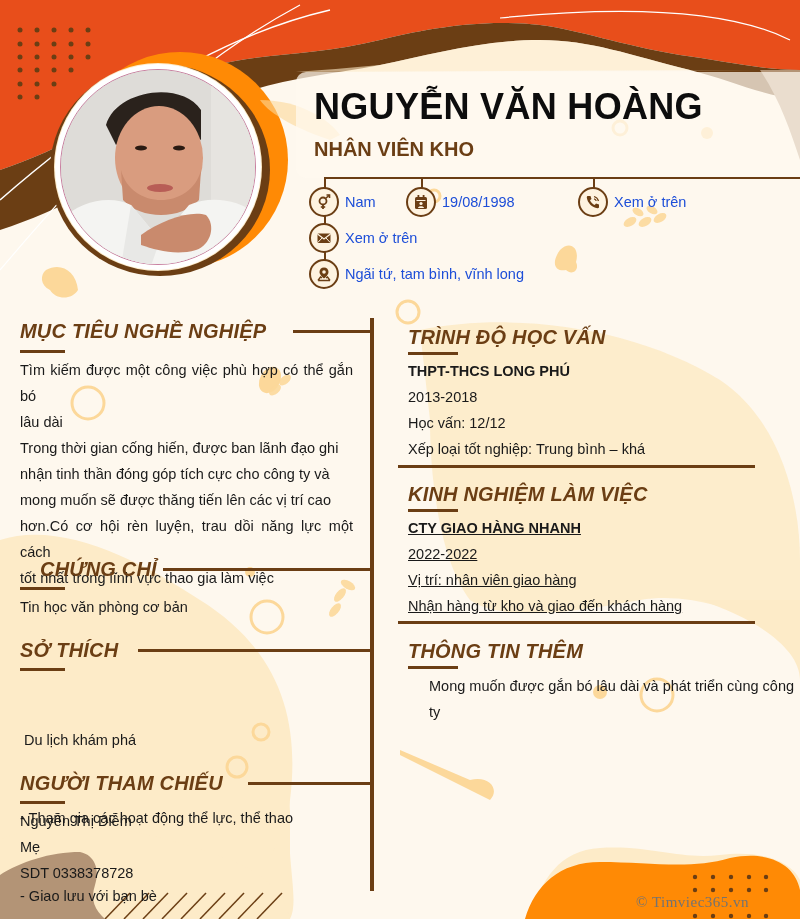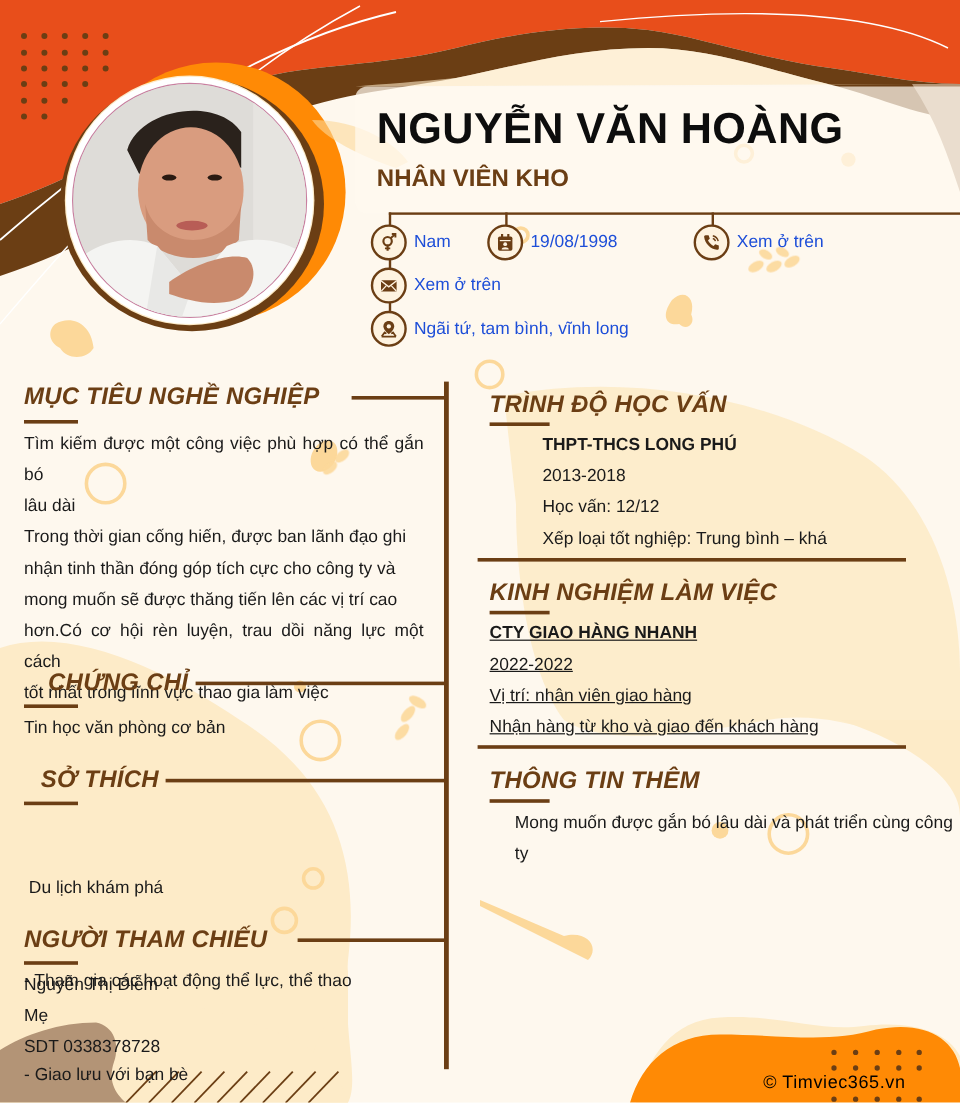--- a/index.html
+++ b/index.html
@@ -300,7 +300,7 @@
 
     <div class="sec-title" style="left:408px; top:326px;">TRÌNH ĐỘ HỌC VẤN</div>
     <div class="sec-under" style="left:408px; top:352px; width:50px;"></div>
-    <div class="para" style="left:408px; top:358px;margin-left:44px;">
+    <div class="para" style="left:408px; top:358px;">
       <span class="ln bold">THPT-THCS LONG PHÚ</span>
       <span class="ln">2013-2018</span>
       <span class="ln">Học vấn: 12/12</span>

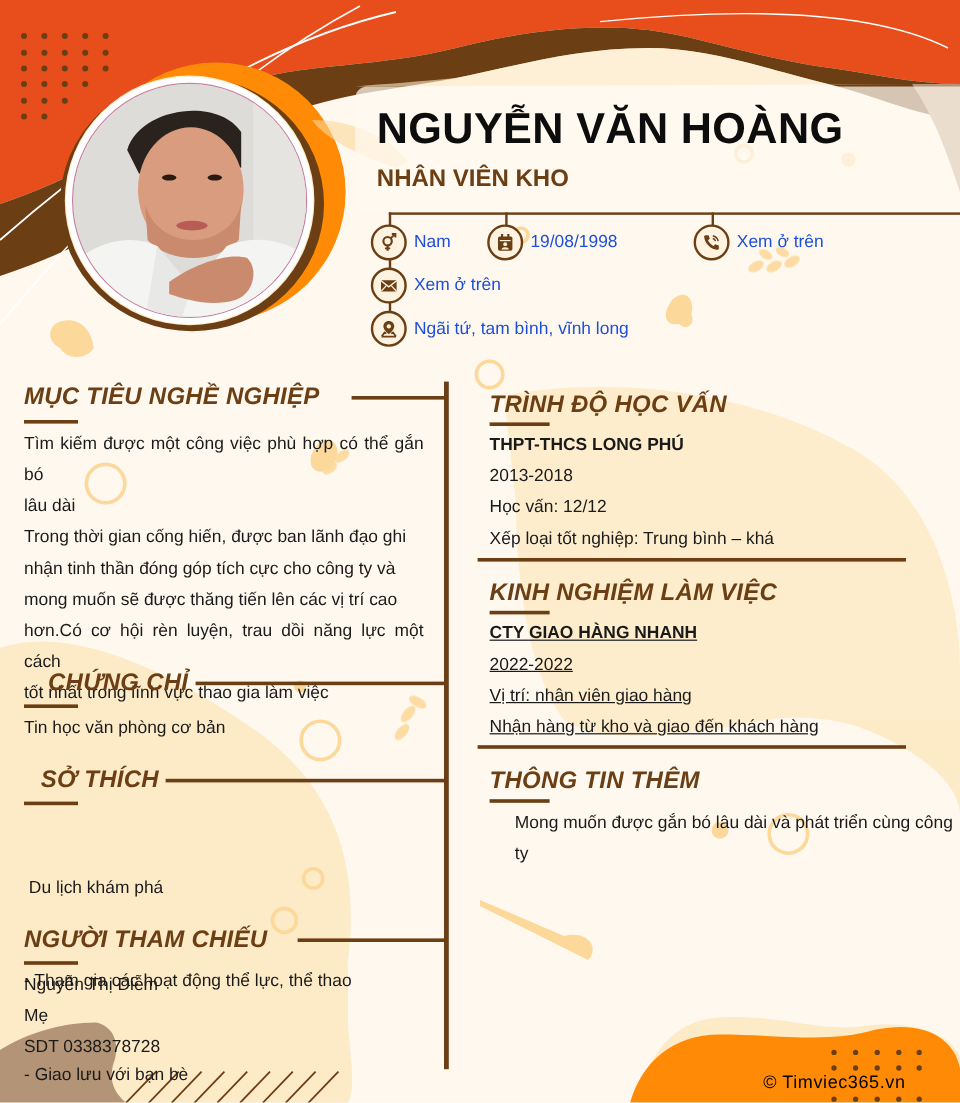--- a/index.html
+++ b/index.html
@@ -280,7 +280,7 @@
       <span class="ln">Tin học văn phòng cơ bản</span>
     </div>
 
-    <div class="sec-title" style="left:20px; top:639px;margin-left:14px;">SỞ THÍCH</div>
+    <div class="sec-title" style="left:20px; top:639px;">SỞ THÍCH</div>
     <div class="sec-under" style="left:20px; top:668px;"></div>
     <div class="sec-rule" style="left:138px; top:649px; width:235px;"></div>
     <div class="para" style="left:20px; top:675px; white-space:pre;">

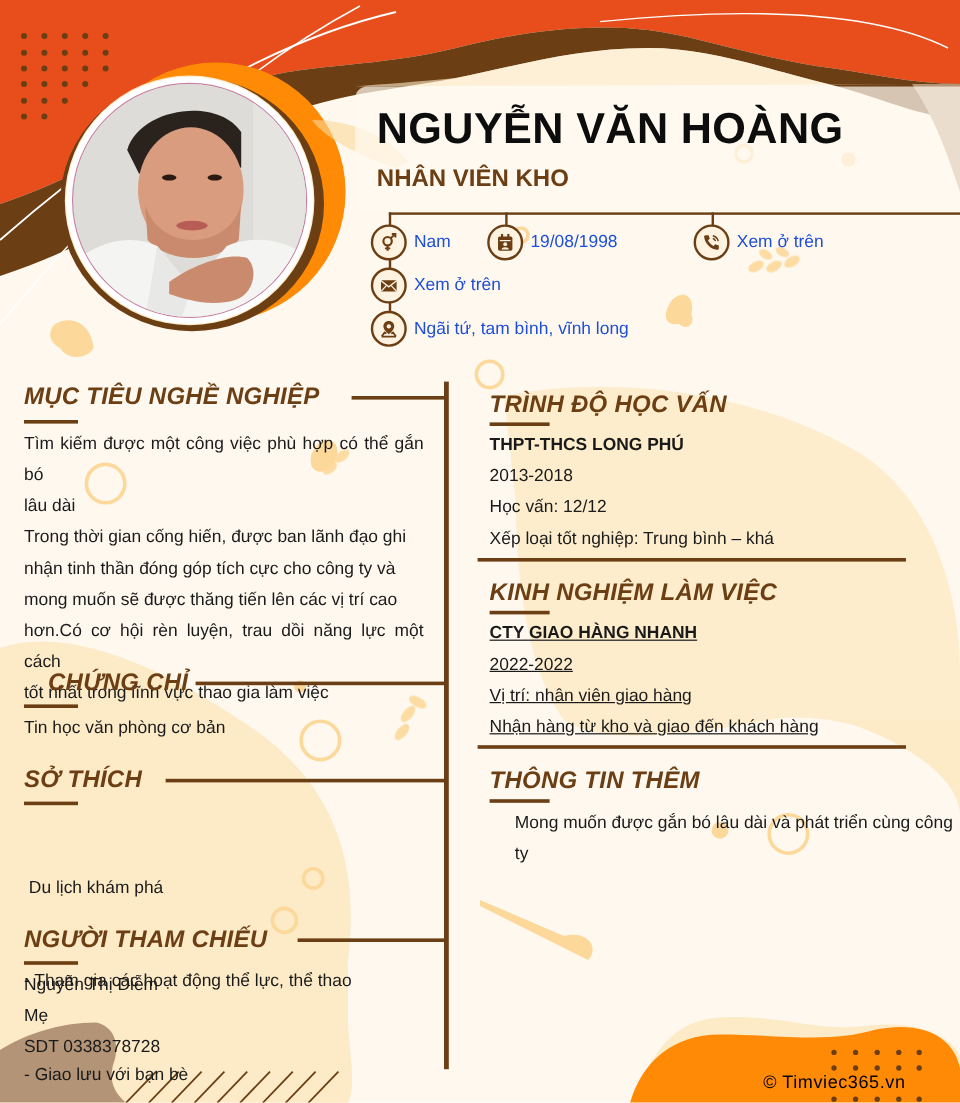--- a/index.html
+++ b/index.html
@@ -34,7 +34,7 @@
   .bold { font-weight: 700; }
   .center-line { position: absolute; left: 370px; top: 318px; width: 4px; height: 573px; background: #6b3e14; }
 
-  .watermark { position: absolute; left: 636px; top: 894px; font-family: Liberation Sans, sans-serif; font-size: 15px; color: #000000; letter-spacing: 0.5px; }
+  .watermark { position: absolute; left: 636px; top: 894px; font-family: Liberation Serif, serif; font-size: 15px; color: #737373; letter-spacing: 0.5px; }
 </style>
 </head>
 <body>

